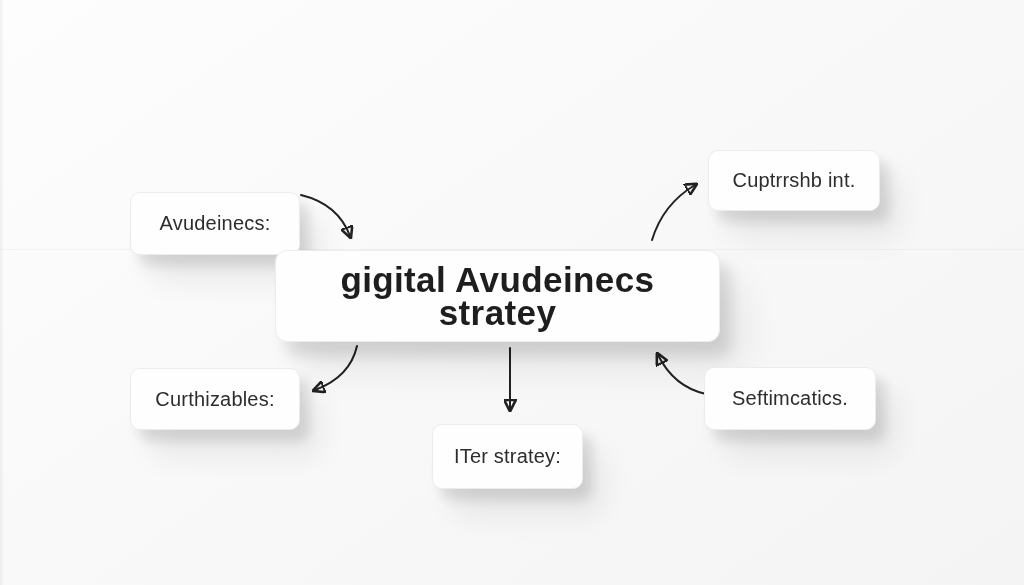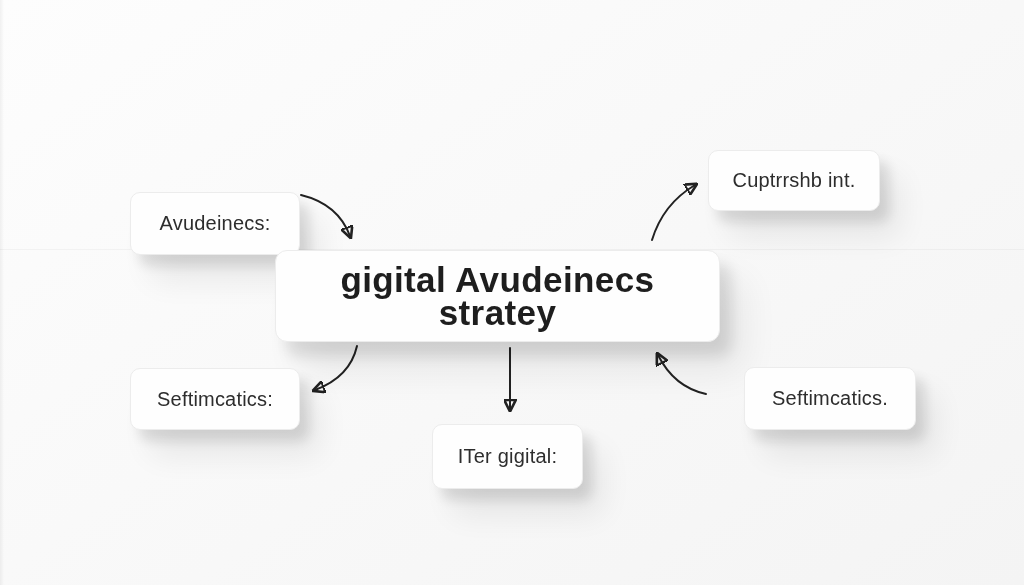--- a/index.html
+++ b/index.html
@@ -108,7 +108,7 @@
   </div>
 
   <div class="node" id="node-bottom-left">
-    <span>Seftimcatics:</span>
+    <span>Curthizables:</span>
   </div>
 
   <div class="node" id="node-bottom-center">

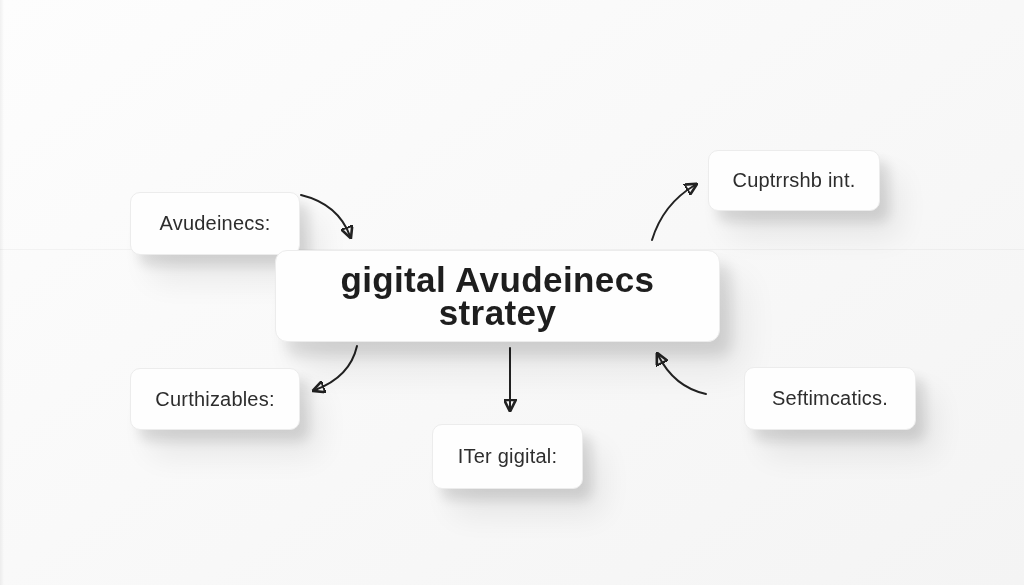--- a/index.html
+++ b/index.html
@@ -47,7 +47,7 @@
   #node-top-right     { left: 708px; top: 150px; width: 172px; height: 61px; align-items: center; }
   #node-bottom-left   { left: 130px; top: 368px; width: 170px; height: 62px; }
   #node-bottom-center { left: 432px; top: 424px; width: 151px; height: 65px; }
-  #node-bottom-right  { left: 744px; top: 367px; width: 172px; height: 63px; }
+  #node-bottom-right  { left: 704px; top: 367px; width: 172px; height: 63px; }
   #node-center {
     left: 275px; top: 250px; width: 445px; height: 92px;
     flex-direction: column;

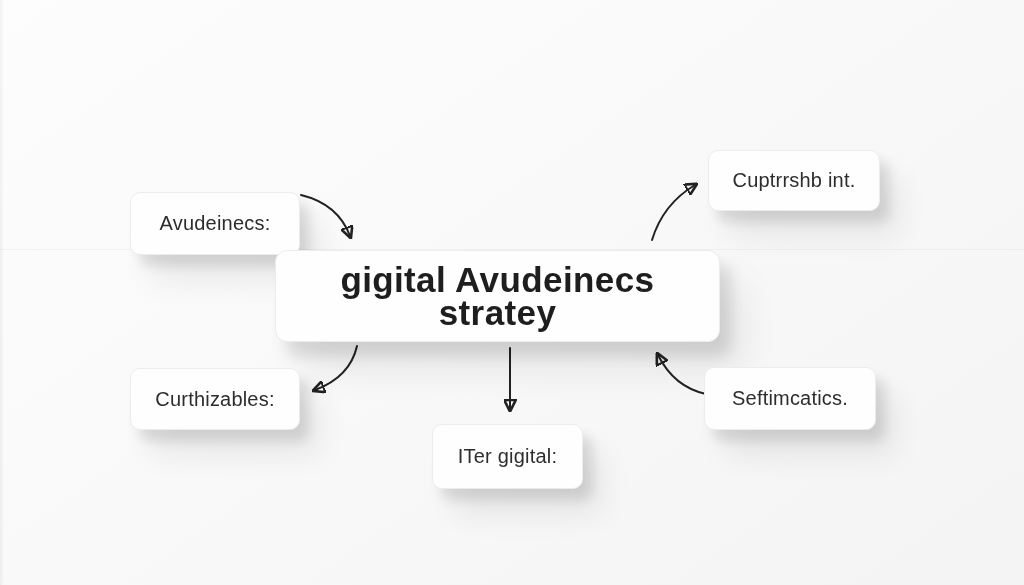--- a/index.html
+++ b/index.html
@@ -112,7 +112,7 @@
   </div>
 
   <div class="node" id="node-bottom-center">
-    <span>ITer gigital:</span>
+    <span>ITer stratey:</span>
   </div>
 
   <div class="node" id="node-bottom-right">

